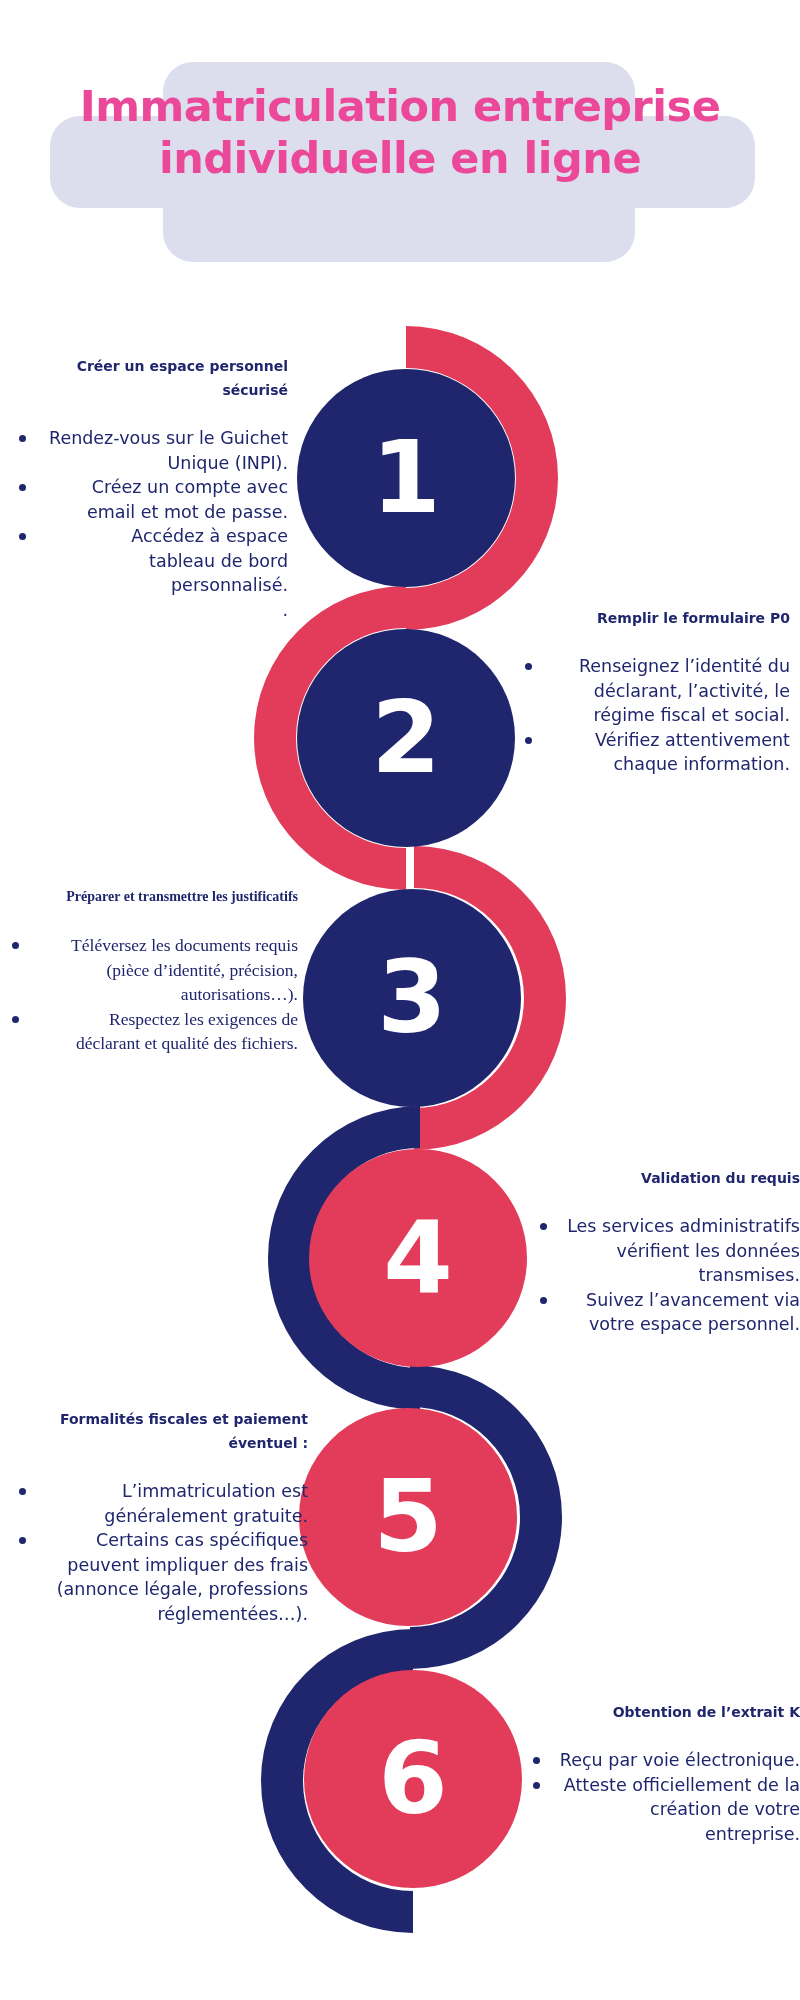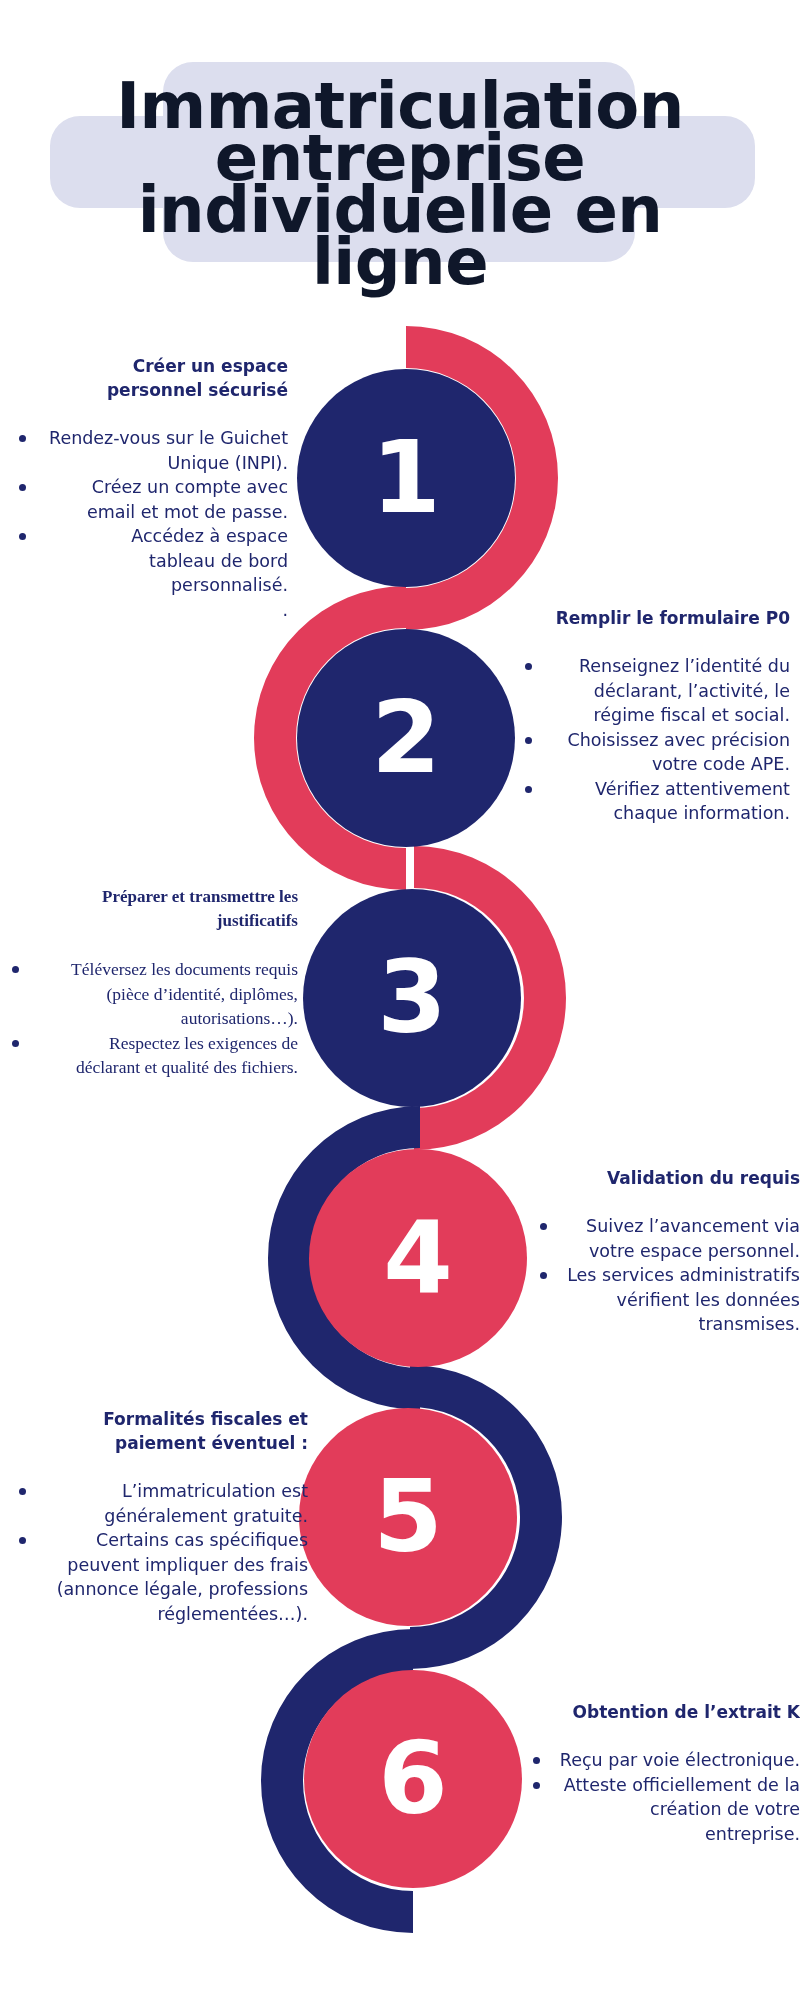--- a/index.html
+++ b/index.html
@@ -10,7 +10,7 @@
   .title-bg-mid { position:absolute; left:50px; top:116px; width:705px; height:92px; background:#dcdeee; border-radius:30px; }
   .title-bg-bot { position:absolute; left:317px; top:150px; width:170px; height:112px; background:#dcdeee; border-radius:30px; }
   .title { position:absolute; left:40px; top:80px; width:720px; text-align:center; font-weight:bold;
-           font-size:64px; line-height:52px; color:#0f172a; letter-spacing:-0.5px; }
+           font-size:43px; line-height:52px; color:#ec4899; letter-spacing:-0.5px; }
   svg.spine { position:absolute; left:0; top:0; }
   .num { position:absolute; width:216px; text-align:center; color:#ffffff; font-weight:bold; font-size:100px; line-height:216px; }
   .step-text { position:absolute; font-size:17.5px; line-height:24.5px; color:#1f266d; }

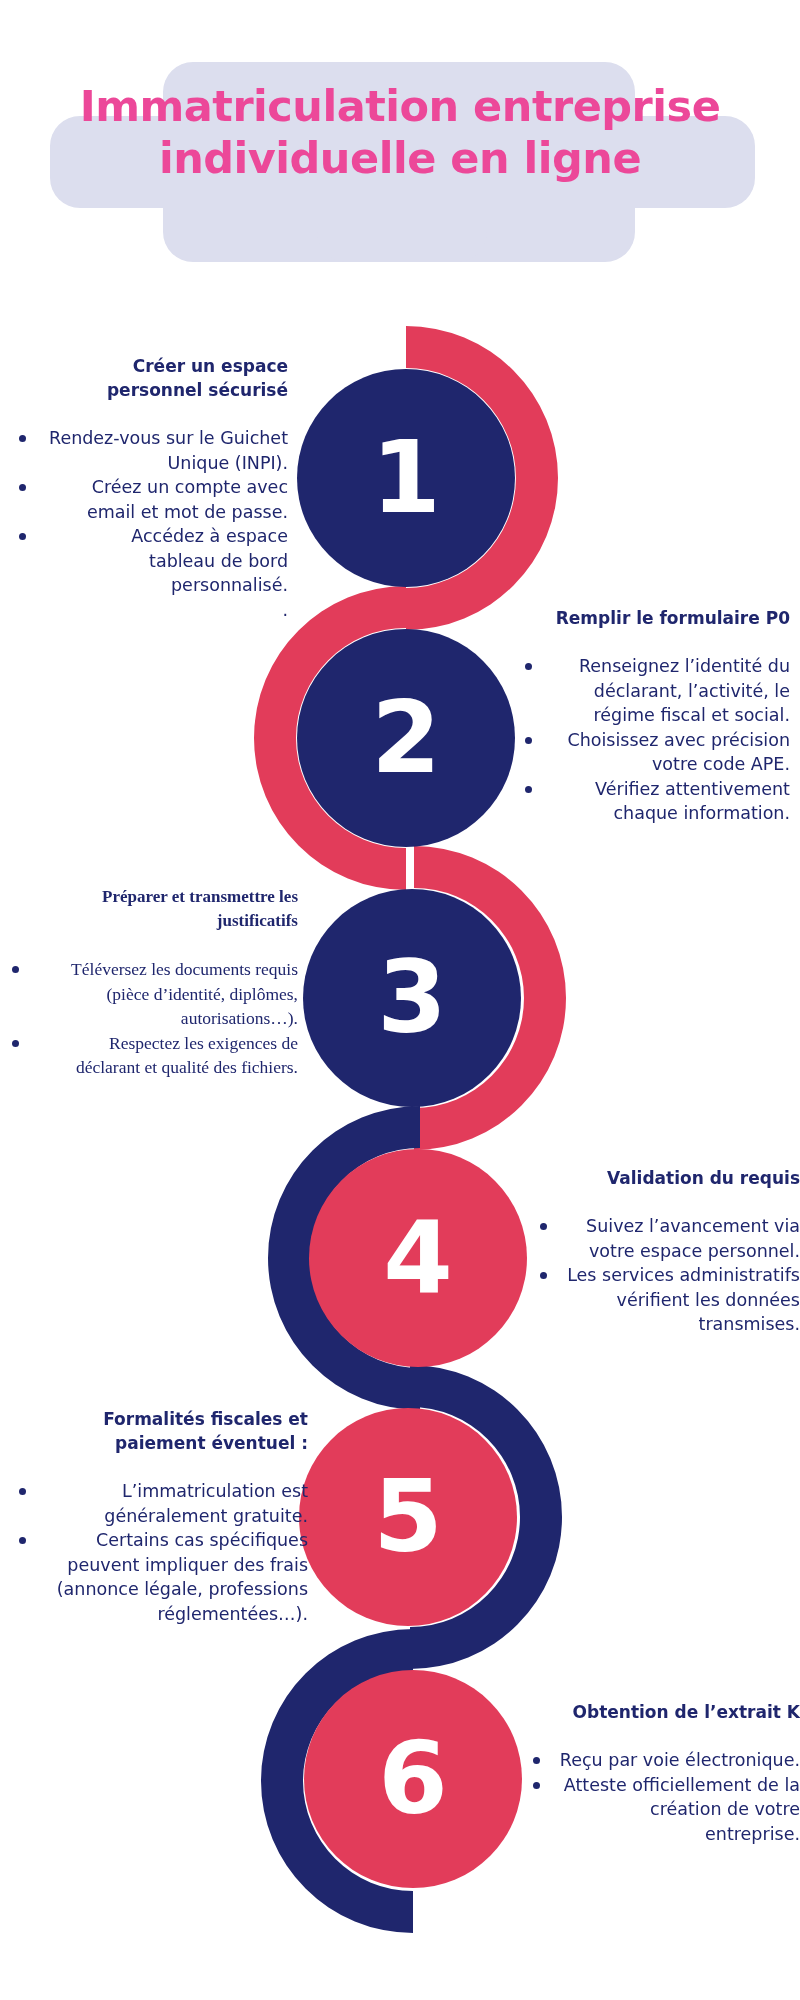--- a/index.html
+++ b/index.html
@@ -14,7 +14,7 @@
   svg.spine { position:absolute; left:0; top:0; }
   .num { position:absolute; width:216px; text-align:center; color:#ffffff; font-weight:bold; font-size:100px; line-height:216px; }
   .step-text { position:absolute; font-size:17.5px; line-height:24.5px; color:#1f266d; }
-  .step-text h3 { margin:0 0 24px 0; font-size:17px; line-height:24px; font-weight:bold; }
+  .step-text h3 { margin:0 0 24px 0; font-size:14px; line-height:24px; font-weight:bold; }
   .step-text ul { margin:0; padding:0; list-style:none; }
   .step-text li { position:relative; }
   .step-text.left { text-align:right; }

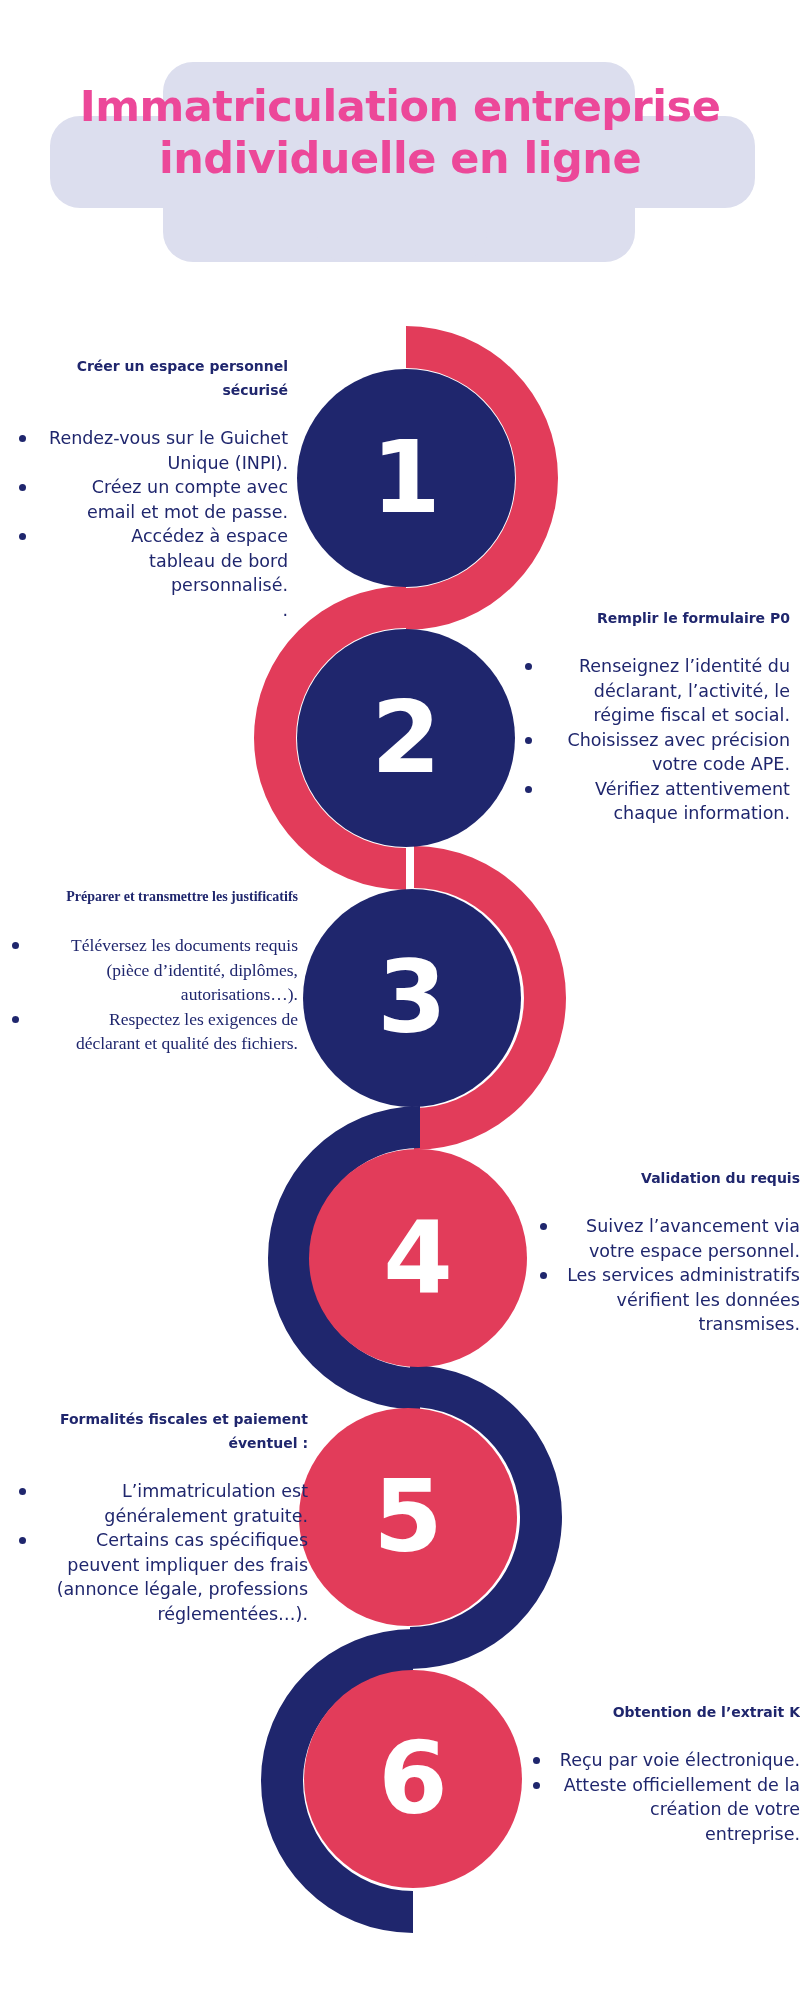--- a/index.html
+++ b/index.html
@@ -85,7 +85,6 @@
   <h3>Remplir le formulaire P0</h3>
   <ul style="padding-left:30px;">
     <li><span class="bullet"></span><span>Renseignez l’identité du déclarant, l’activité, le régime fiscal et social.</span></li>
-    <li><span class="bullet"></span><span>Choisissez avec précision votre code APE.</span></li>
     <li><span class="bullet"></span><span>Vérifiez attentivement chaque information.</span></li>
   </ul>
 </div>

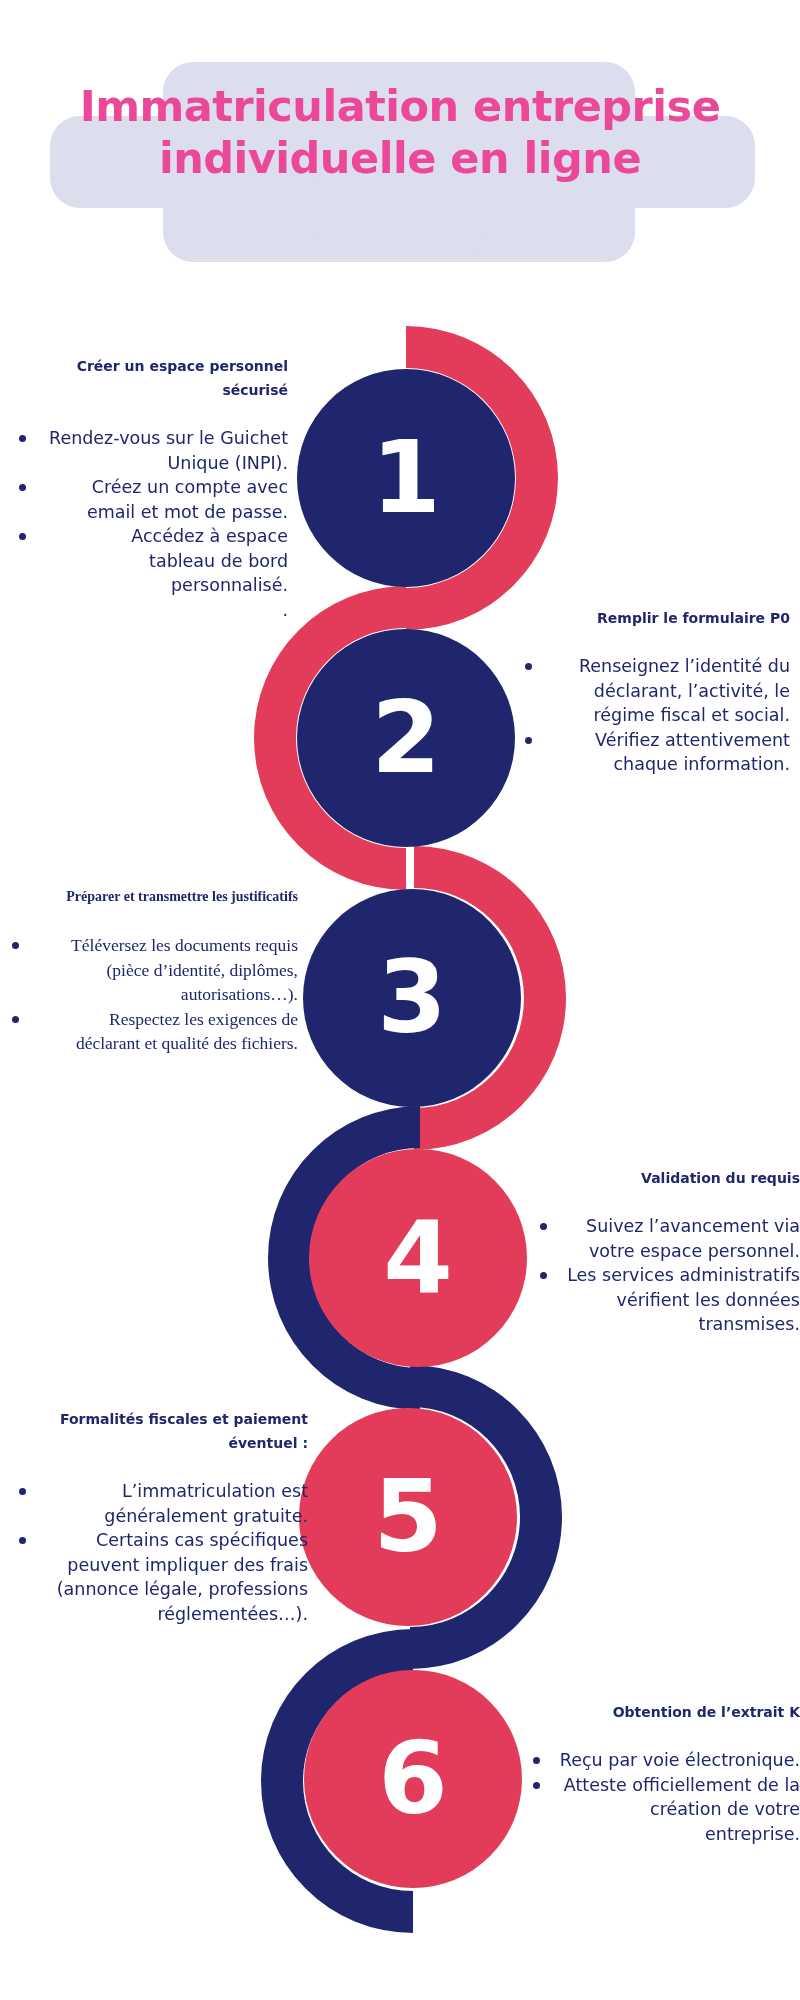--- a/index.html
+++ b/index.html
@@ -94,7 +94,7 @@
   <ul>
     <li>
         <span class="bullet" style="left:4px;"></span>
-        <span style="display:block; padding-left:40px;">Téléversez les documents requis (pièce d’identité, diplômes, autorisations…).</span>
+        <span style="display:block; padding-left:40px;">Téléversez les documents requis (pièce d’identité, précision, autorisations…).</span>
       </li>
     <li>
         <span class="bullet" style="left:4px;"></span>

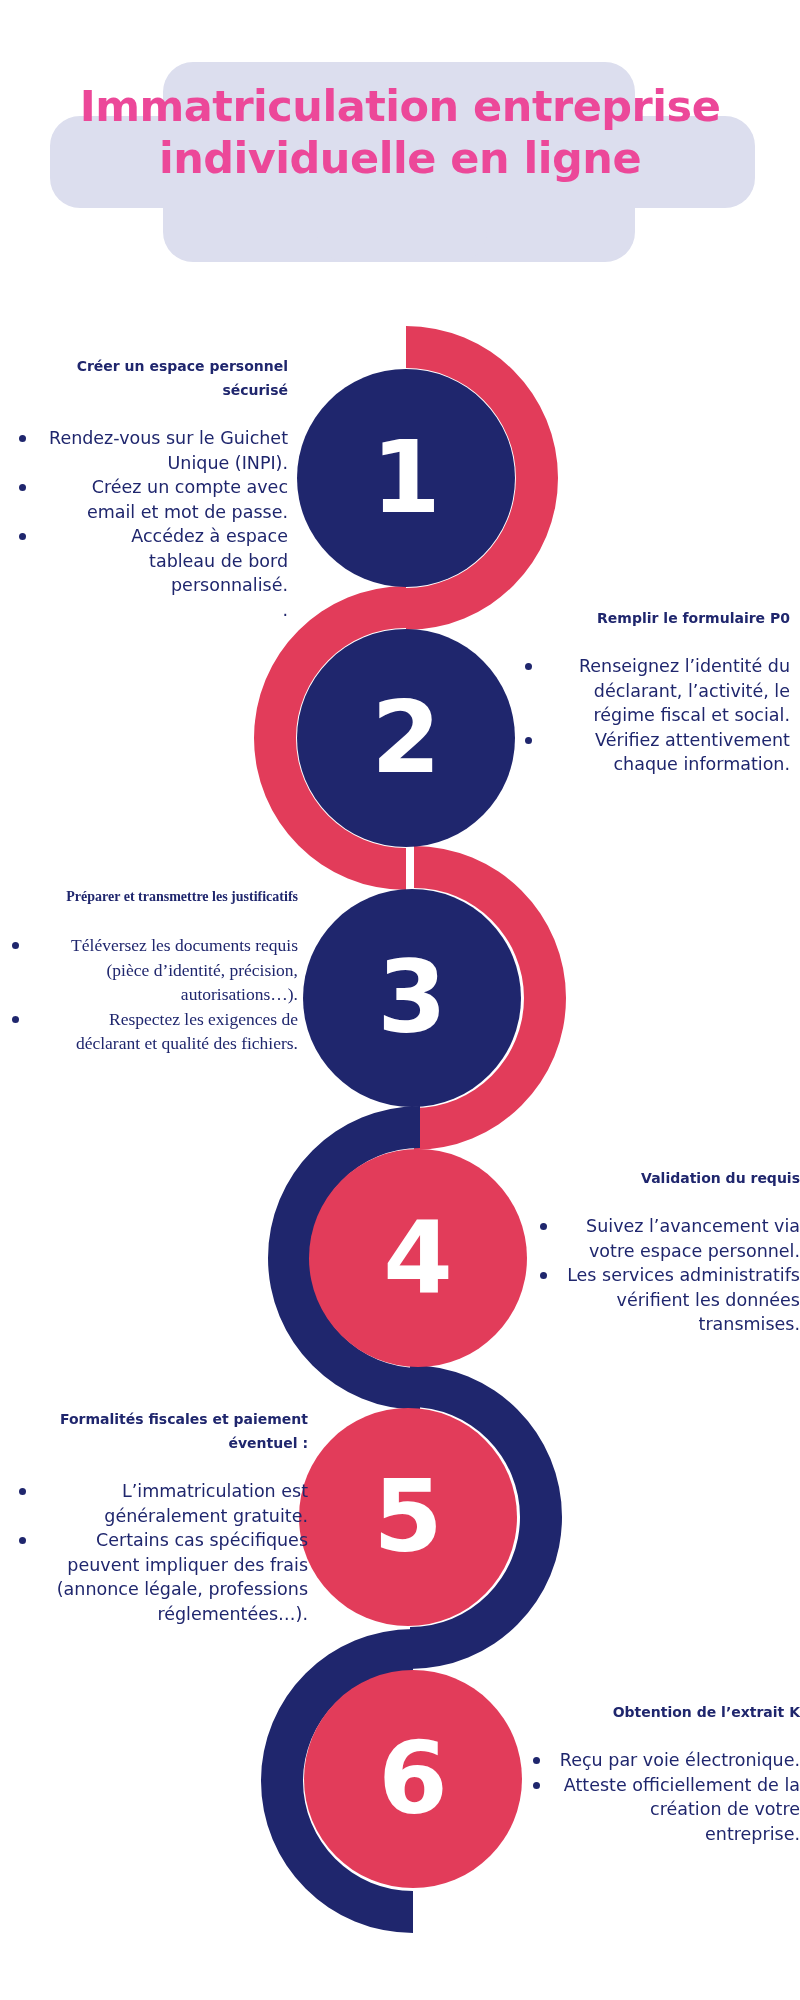--- a/index.html
+++ b/index.html
@@ -106,8 +106,8 @@
 <div class="step-text right" style="left:530px; top:1166px; width:270px;">
   <h3>Validation du requis</h3>
   <ul style="padding-left:30px;">
+    <li><span class="bullet"></span><span>Les services administratifs vérifient les données transmises.</span></li>
     <li><span class="bullet"></span><span>Suivez l’avancement via votre espace personnel.</span></li>
-    <li><span class="bullet"></span><span>Les services administratifs vérifient les données transmises.</span></li>
   </ul>
 </div>
 

